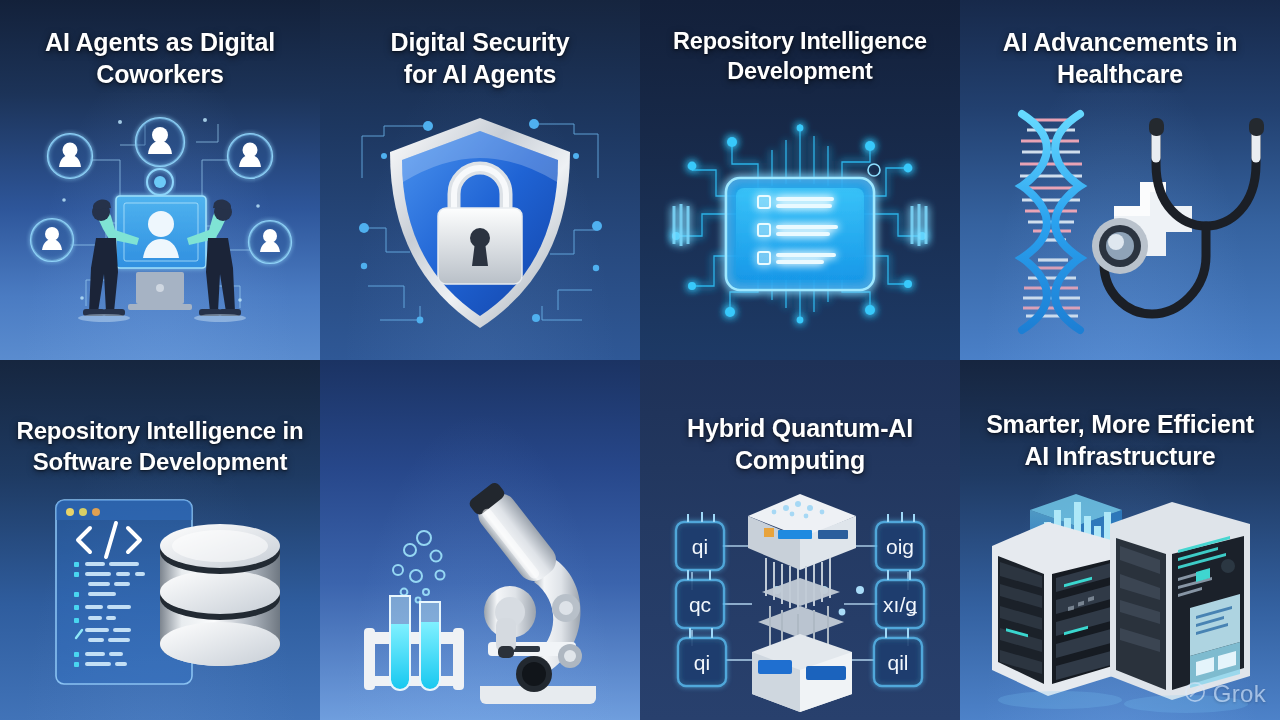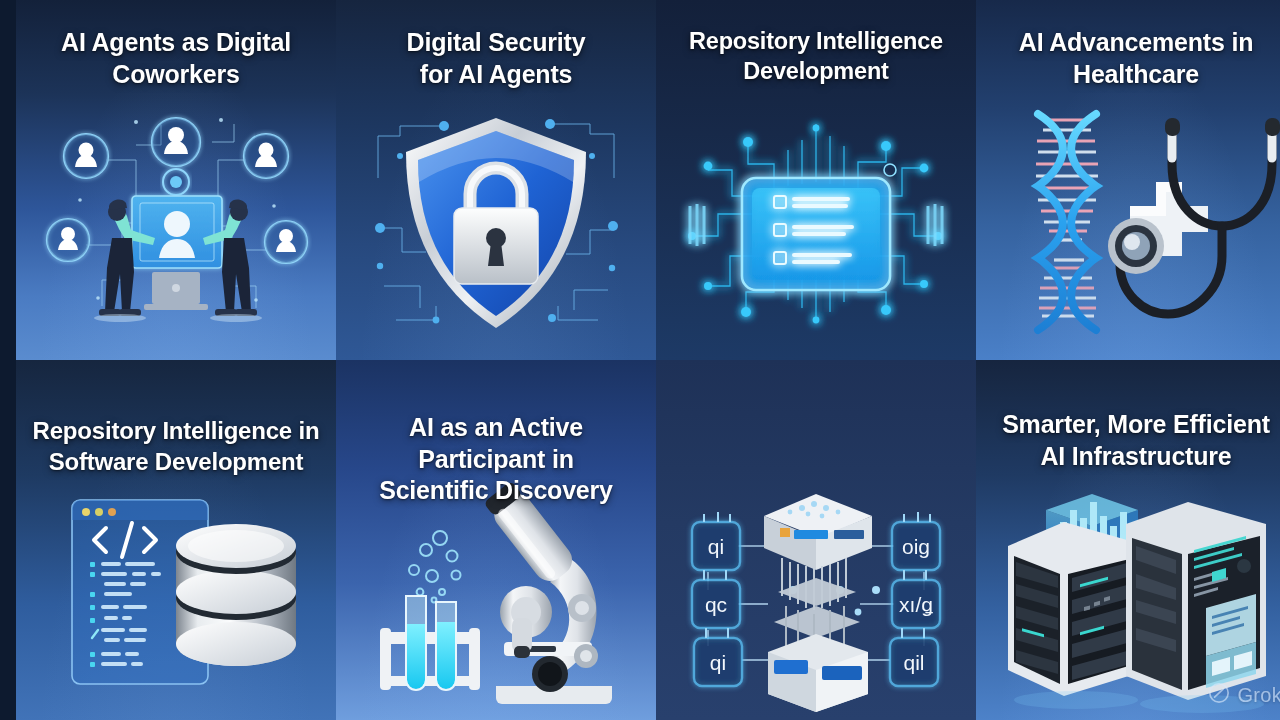--- a/index.html
+++ b/index.html
@@ -15,7 +15,6 @@
     display:grid;
     grid-template-columns:repeat(4, 320px);
     grid-template-rows:repeat(2, 360px);
-    padding-left:16px;
   }
   .panel {
     position:relative;

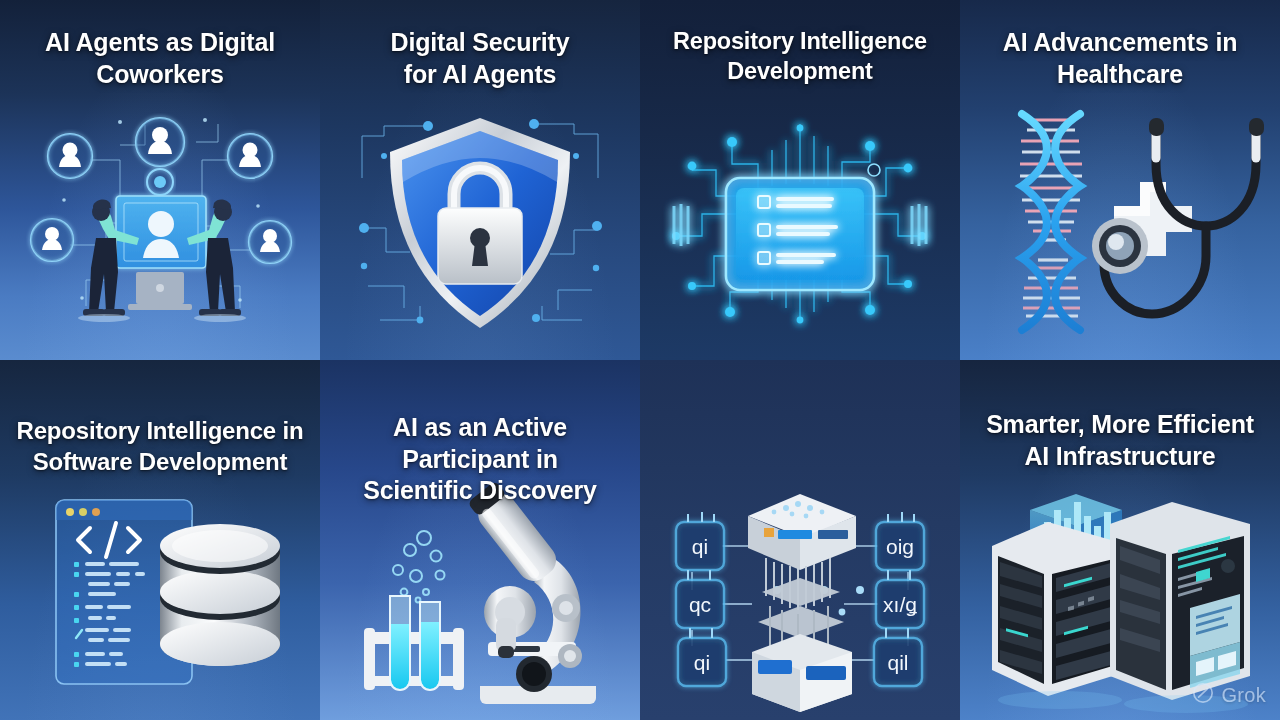--- a/index.html
+++ b/index.html
@@ -551,9 +551,6 @@
         </g>
       </svg>
     </div>
-    <div class="title tiny" style="top:52px; font-size:25px; left:-10px; right:-10px;">AI as an Active
-Participant in
-Scientific Discovery</div>
   </div>
 
   <div class="panel">

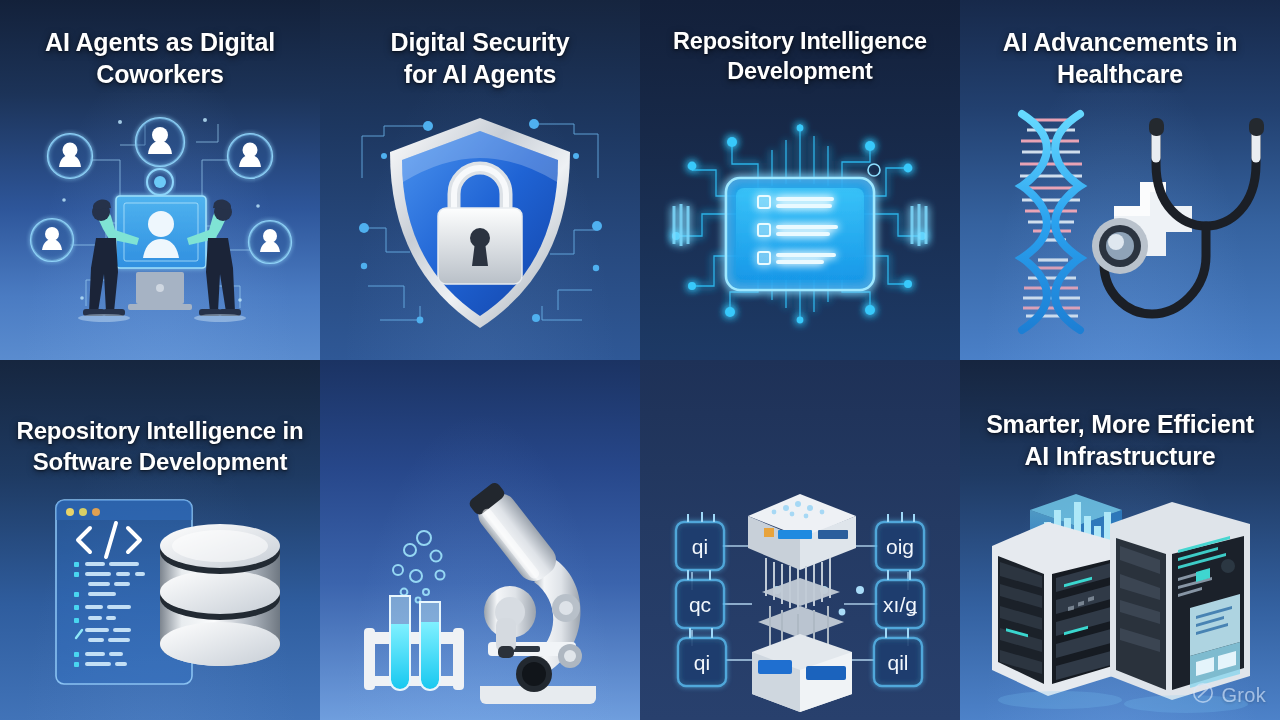--- a/index.html
+++ b/index.html
@@ -671,6 +671,8 @@
         </g>
       </svg>
     </div>
+    <div class="title" style="top:52px;">Hybrid Quantum-AI
+Computing</div>
   </div>
 
   <div class="panel">

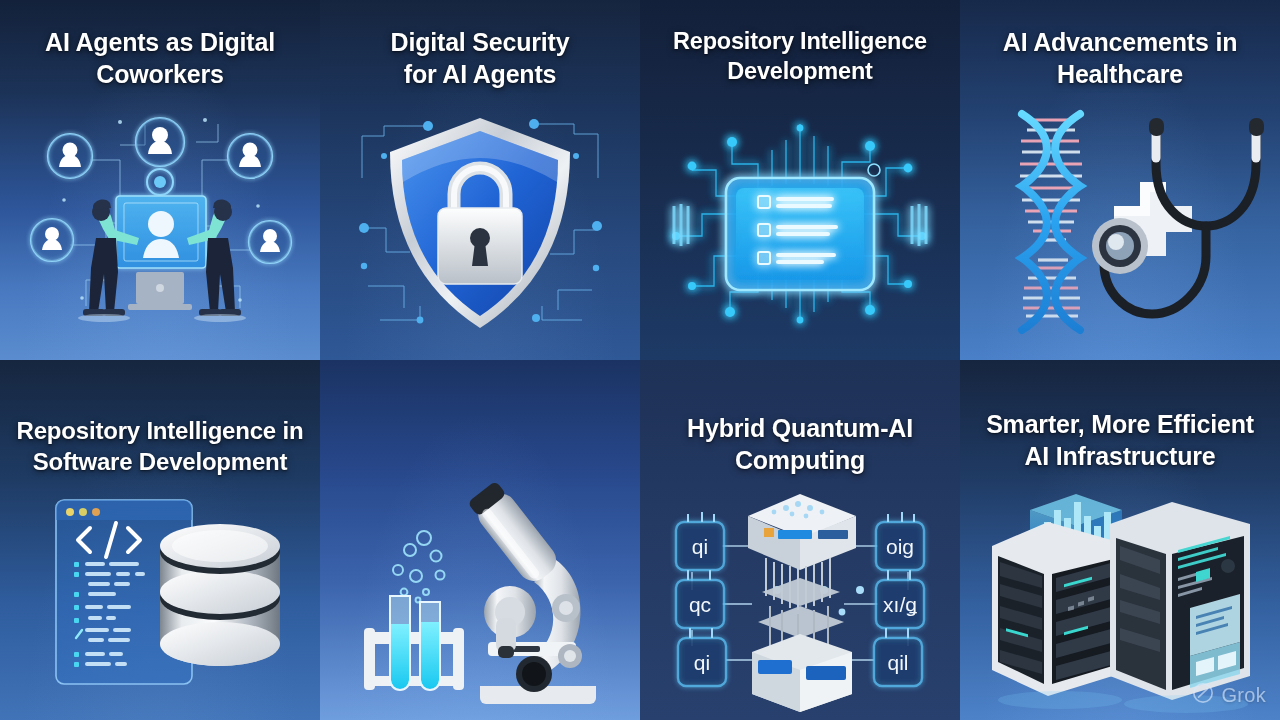--- a/index.html
+++ b/index.html
@@ -52,7 +52,7 @@
     z-index:20; opacity:.62;
   }
   #watermark .wm-text {
-    color:#dbe9fb; font-size:20px; font-weight:500;
+    color:#dbe9fb; font-size:24px; font-weight:500;
     letter-spacing:.3px;
     text-shadow:0 1px 3px rgba(0,0,0,.35);
   }

